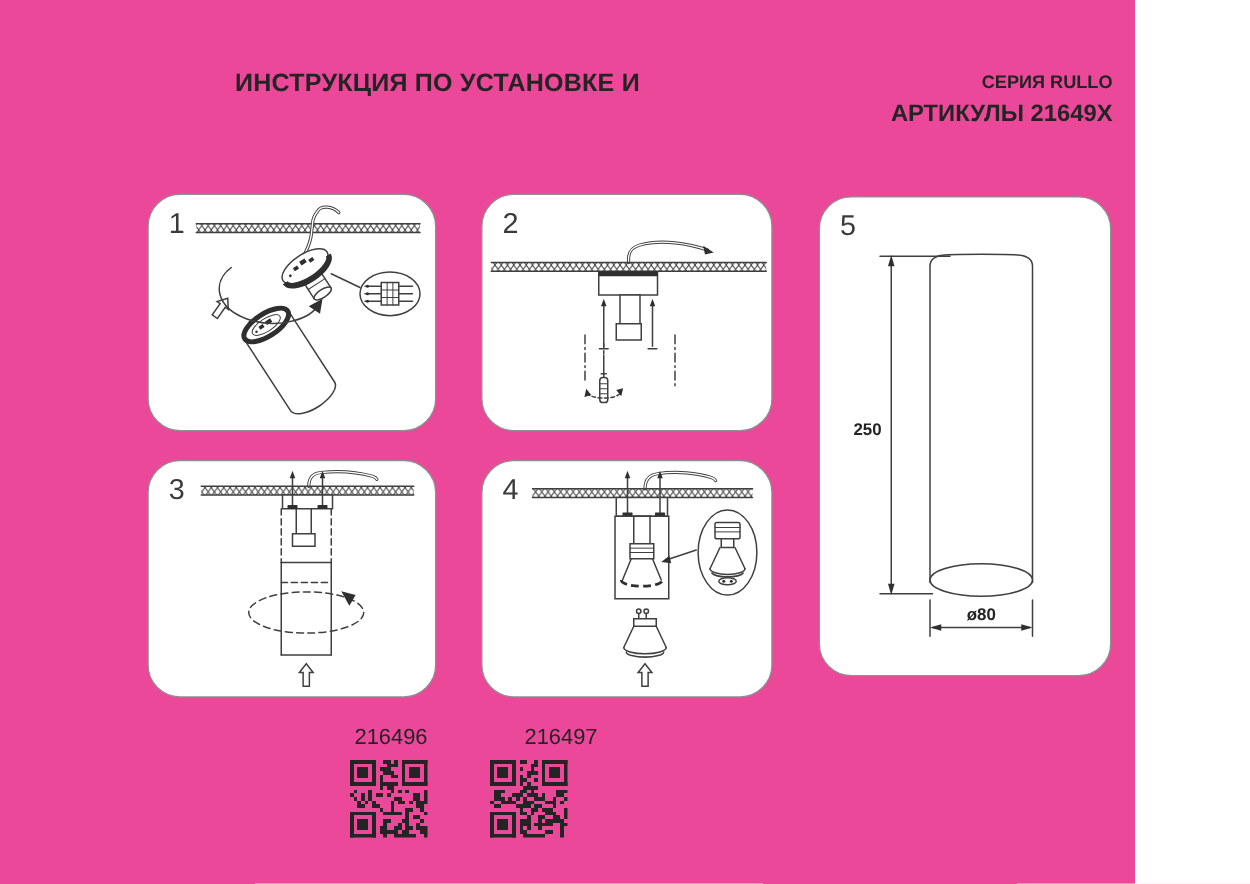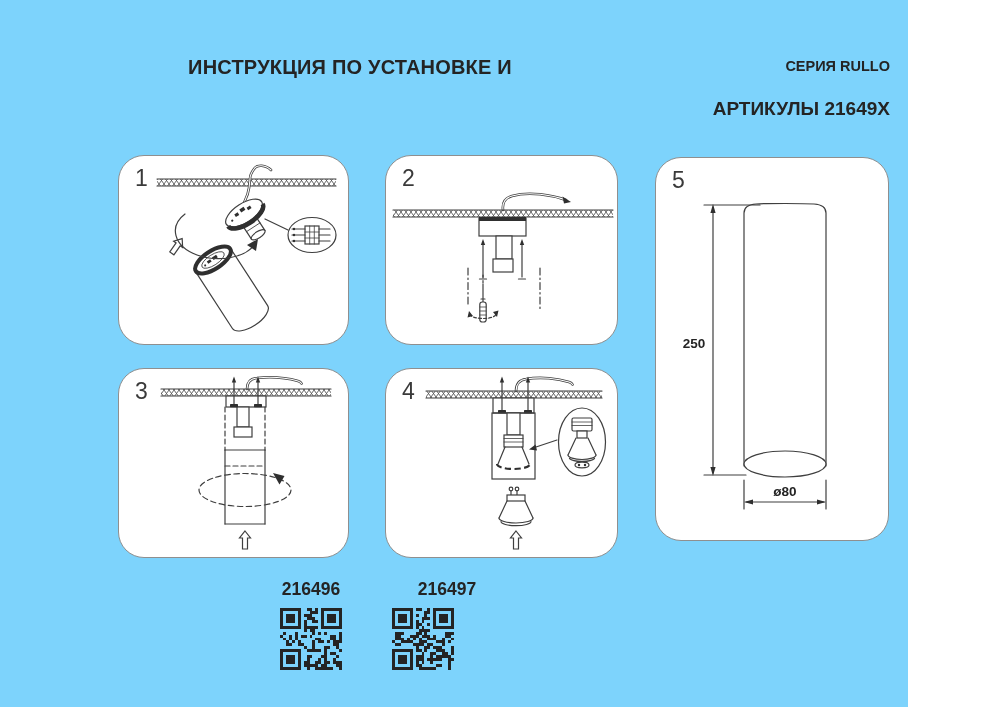--- a/index.html
+++ b/index.html
@@ -3,7 +3,7 @@
 <meta charset="utf-8">
 <style>
   html,body{margin:0;padding:0;background:#fff;}
-  .sheet{position:relative;width:908px;height:707px;background:#7dd3fc;overflow:hidden;
+  .sheet{position:relative;width:908px;height:707px;background:#ec4899;overflow:hidden;
          font-family:"Liberation Sans",sans-serif;color:#242424;}
   .title{position:absolute;left:130px;top:55px;width:440px;text-align:center;
          font-weight:bold;font-size:20px;line-height:24px;letter-spacing:.2px;}

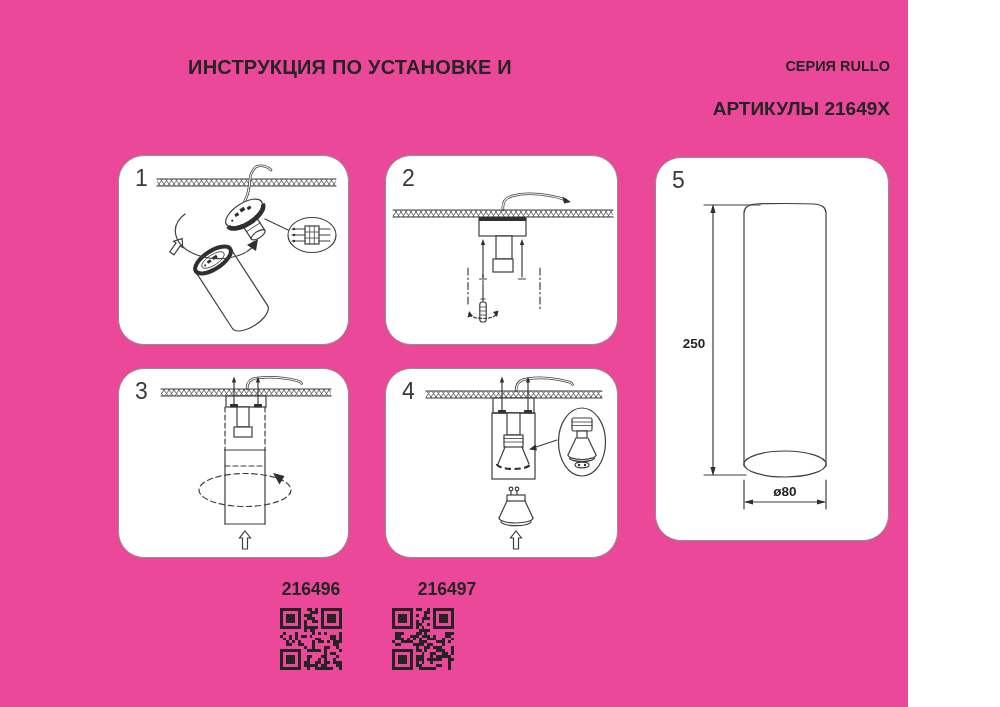--- a/index.html
+++ b/index.html
@@ -9,7 +9,7 @@
          font-weight:bold;font-size:20px;line-height:24px;letter-spacing:.2px;}
   .series-block{position:absolute;left:650px;top:58px;width:240px;text-align:right;}
   .series{font-size:14.5px;font-weight:bold;}
-  .articles{font-size:19px;font-weight:bold;margin-top:24px;}
+  .articles{font-size:19px;font-weight:bold;margin-top:7px;}
   .panel{position:absolute;border:1.4px solid #8f8f8f;border-radius:26px;background:#fff;box-sizing:border-box;}
   .panel svg{position:absolute;left:0;top:0;}
   .step-num{position:absolute;left:16px;top:9px;font-size:23px;font-weight:400;color:#3a3a3a;z-index:2;}

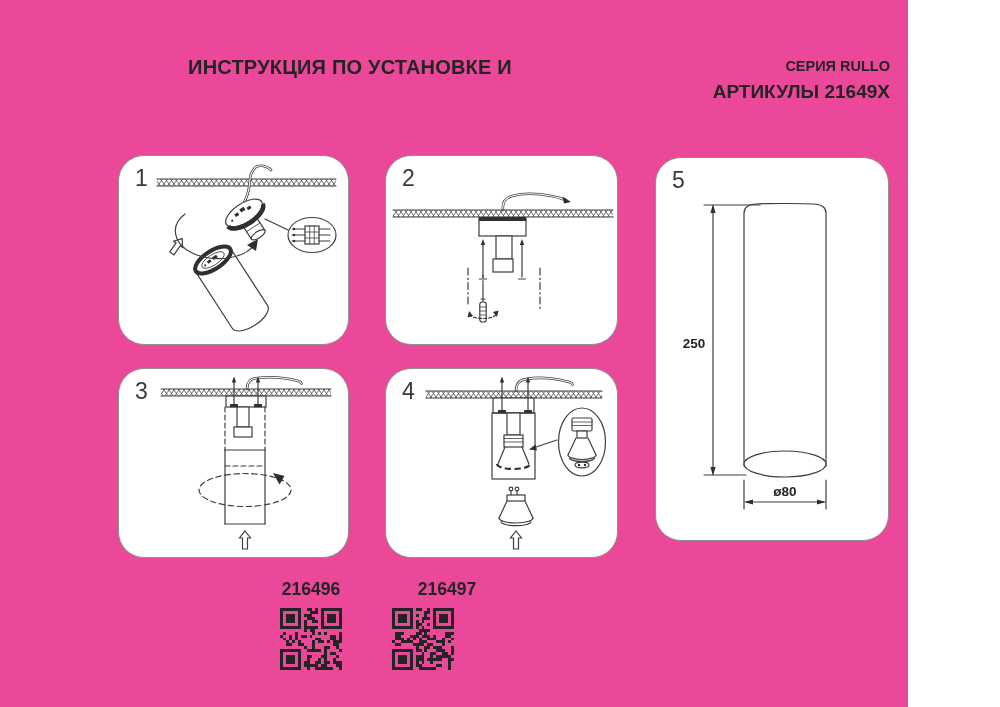--- a/index.html
+++ b/index.html
@@ -22,7 +22,7 @@
   .wi{stroke:#fff;stroke-width:1.1;fill:none;stroke-linecap:round;}
   .dash{stroke-dasharray:5 3;}
   .dimtxt{font:bold 13.5px "Liberation Sans",sans-serif;fill:#242424;}
-  .qr-label{position:absolute;width:62px;text-align:center;font-size:17.5px;font-weight:bold;color:#242424;}
+  .qr-label{position:absolute;width:62px;text-align:right;font-size:17.5px;font-weight:normal;color:#242424;}
   .qr{position:absolute;width:62px;height:62px;}
   .qr rect{fill:#242424;}
 </style>

